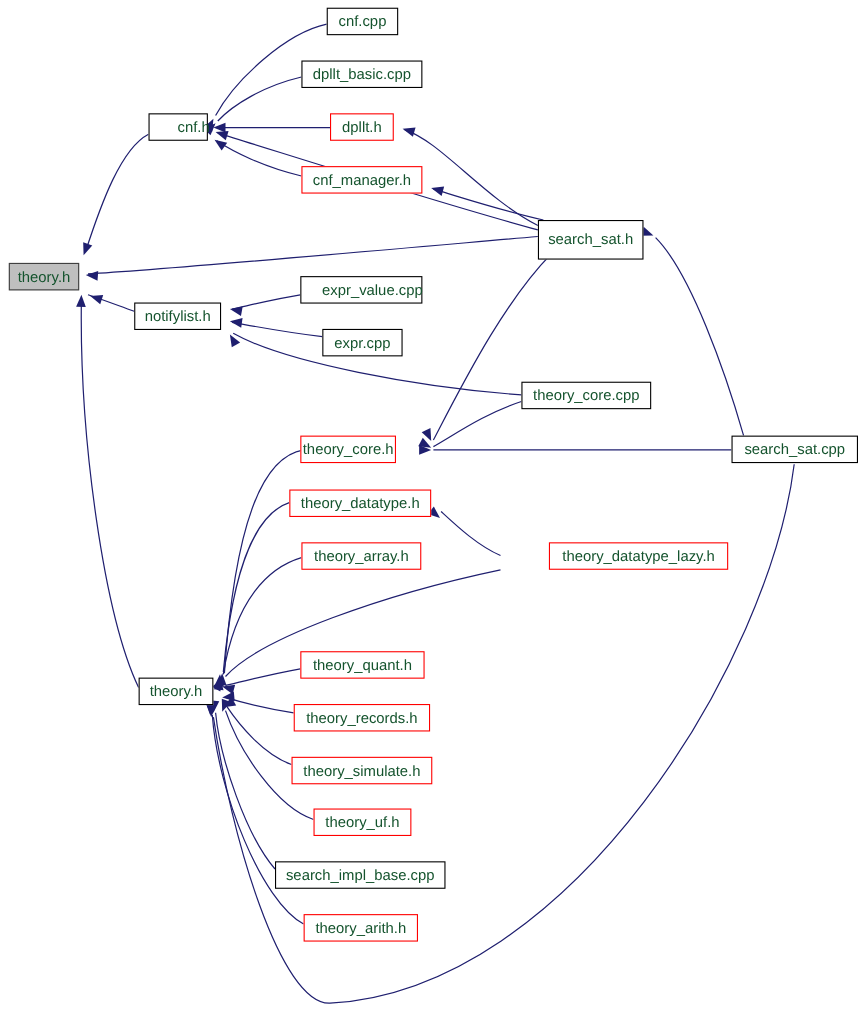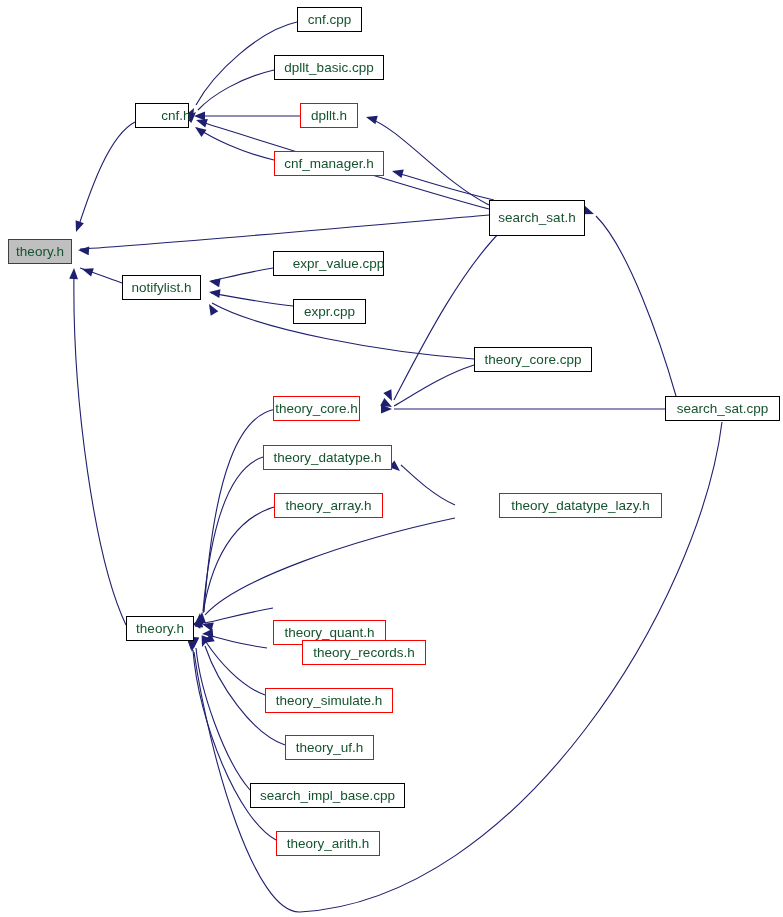--- a/index.html
+++ b/index.html
@@ -170,7 +170,7 @@
       <div class="graph-node red" style="left: 455px; top: 493px; width: 163px; height: 25px; margin-left: 44px;">
         <span class="node-label">theory_datatype_lazy.h</span>
       </div>
-      <div class="graph-node red" style="left: 273px; top: 592px; width: 113px; height: 25px; margin-top: 28px;">
+      <div class="graph-node red" style="left: 273px; top: 592px; width: 113px; height: 25px;">
         <span class="node-label">theory_quant.h</span>
       </div>
       <div class="graph-node" style="left: 126px; top: 616px; width: 68px; height: 25px;">

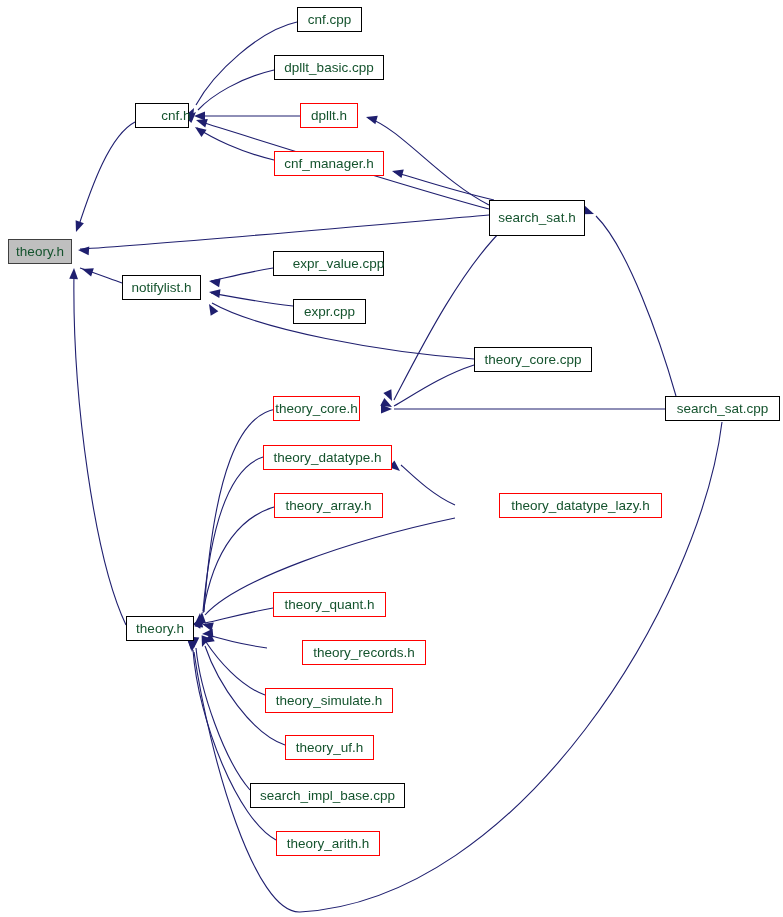--- a/index.html
+++ b/index.html
@@ -176,7 +176,7 @@
       <div class="graph-node" style="left: 126px; top: 616px; width: 68px; height: 25px;">
         <span class="node-label">theory.h</span>
       </div>
-      <div class="graph-node red" style="left: 267px; top: 640px; width: 124px; height: 25px; margin-left: 35px;">
+      <div class="graph-node red" style="left: 267px; top: 640px; width: 124px; height: 25px;">
         <span class="node-label">theory_records.h</span>
       </div>
       <div class="graph-node red" style="left: 265px; top: 688px; width: 128px; height: 25px;">

